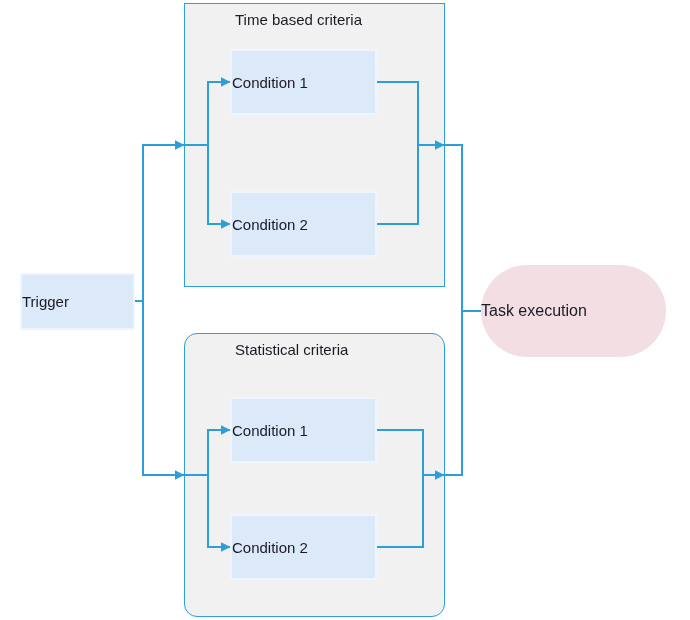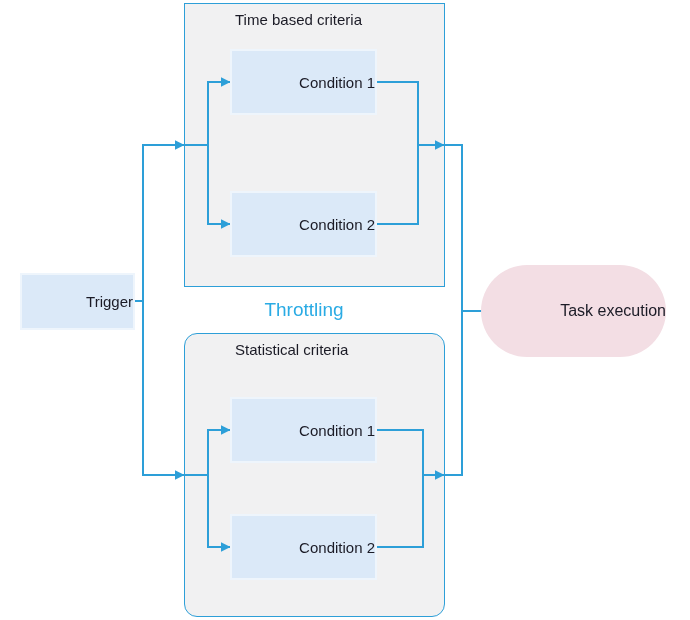--- a/index.html
+++ b/index.html
@@ -27,7 +27,7 @@
 
   .node{
     position:absolute;
-    display:flex;align-items:center;justify-content:flex-end;
+    display:flex;align-items:center;justify-content:flex-start;
     box-sizing:border-box;
     font-size:15px;
     color:var(--text-dark);

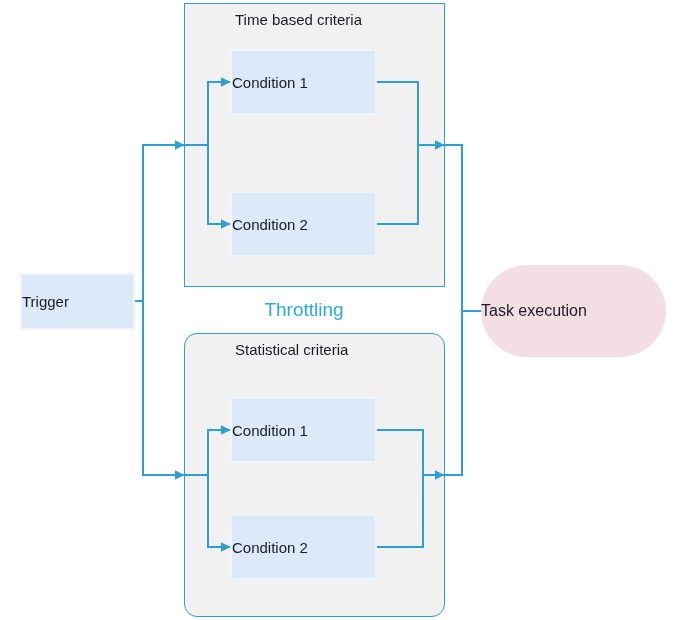--- a/index.html
+++ b/index.html
@@ -119,7 +119,6 @@
     <span>Condition 2</span>
   </div>
 
-  <div class="throttling">Throttling</div>
 
   <div class="node task-pill">
     <span>Task execution</span>

